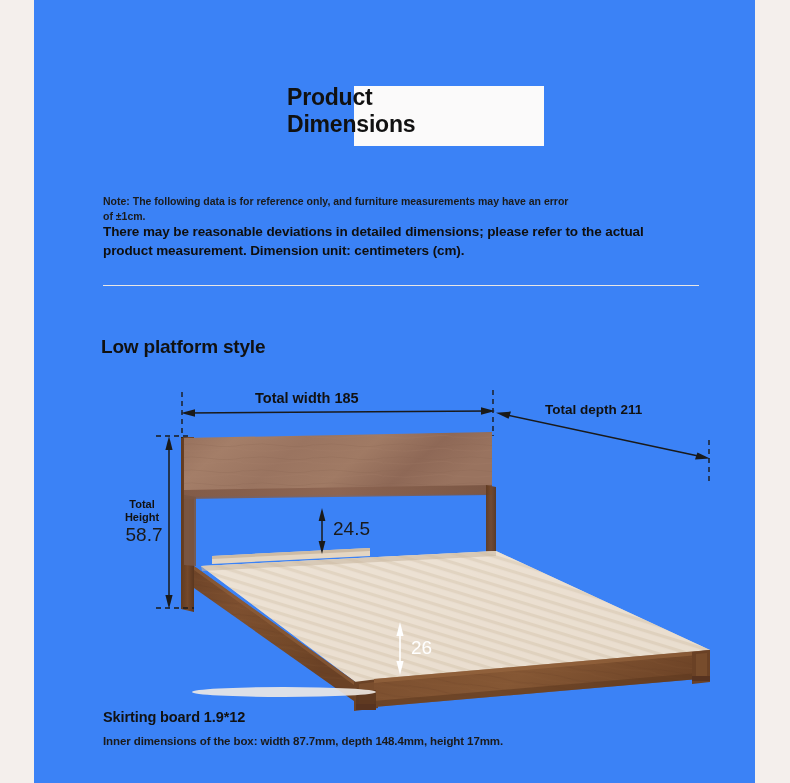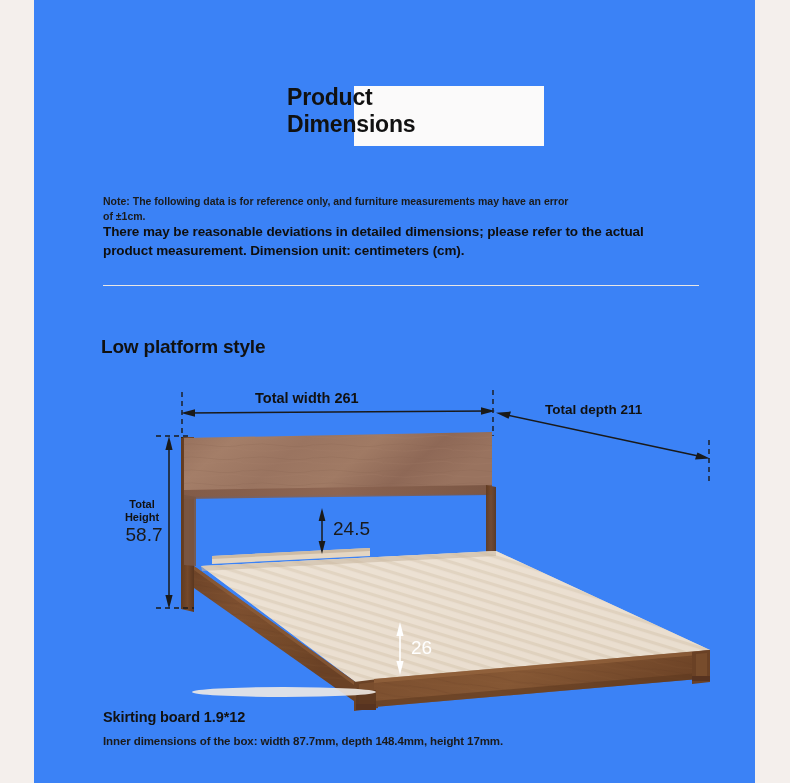--- a/index.html
+++ b/index.html
@@ -298,7 +298,7 @@
     </svg>
   </div>
 
-  <div class="dim dim-width">Total width 261</div>
+  <div class="dim dim-width">Total width 185</div>
 
   <div class="dim dim-depth">Total depth 211</div>
 

